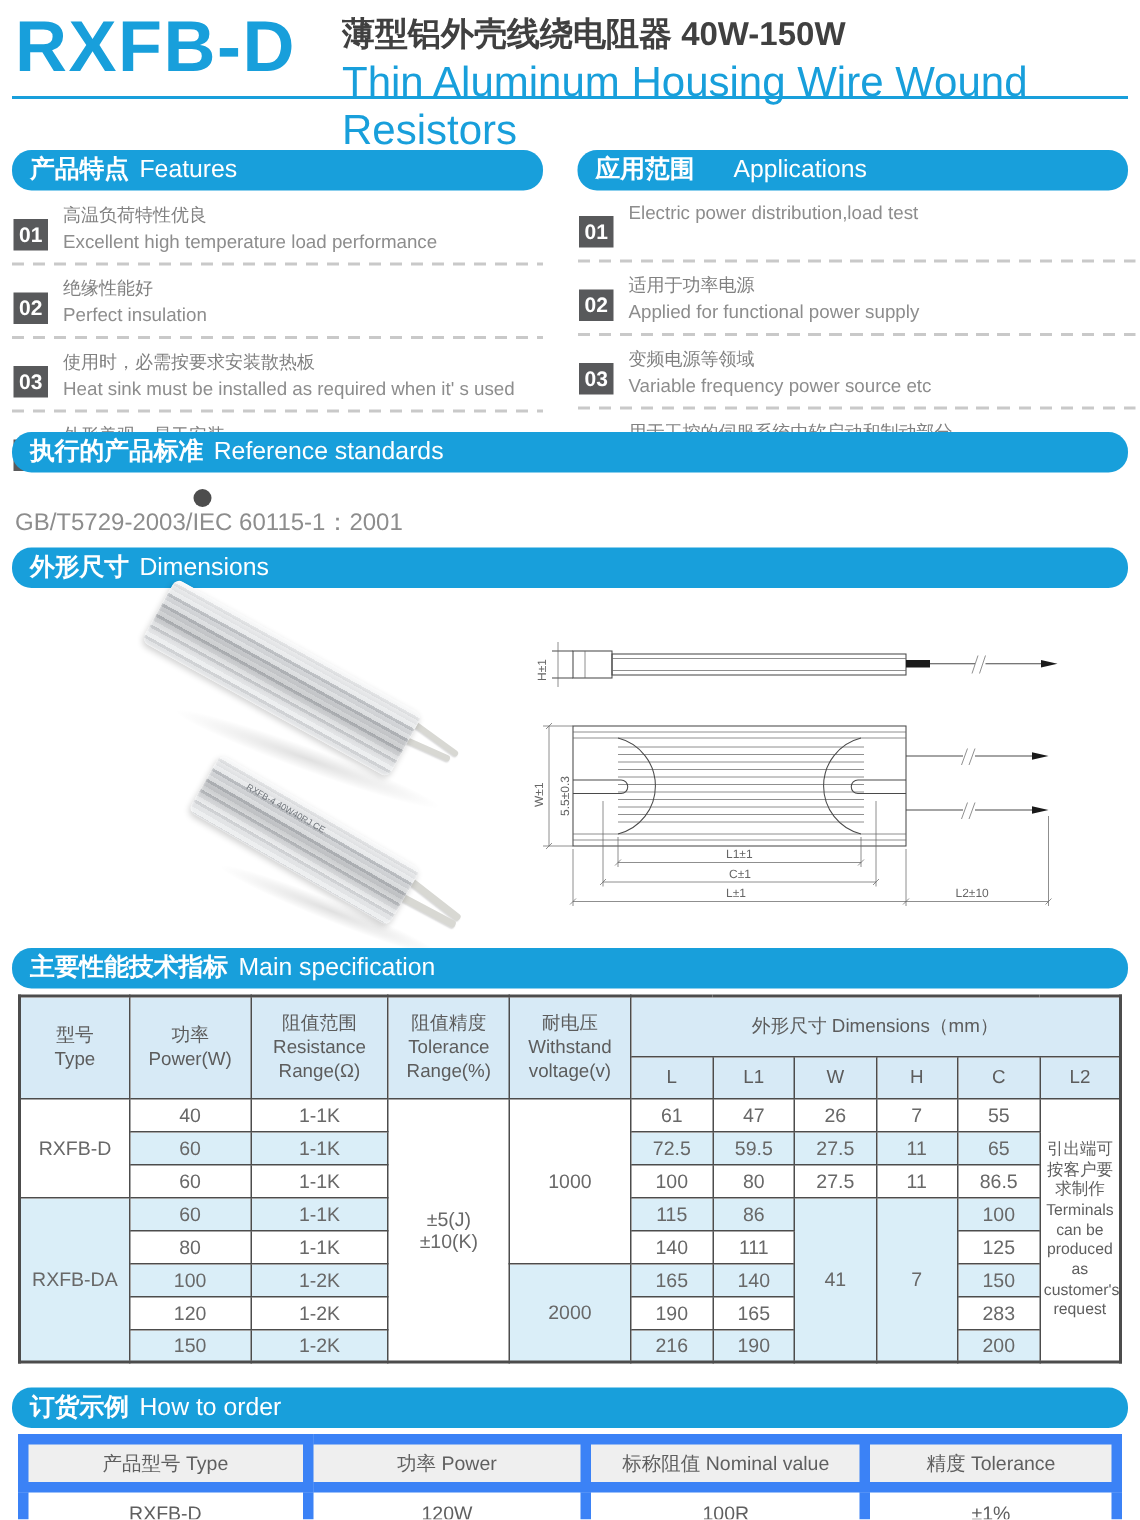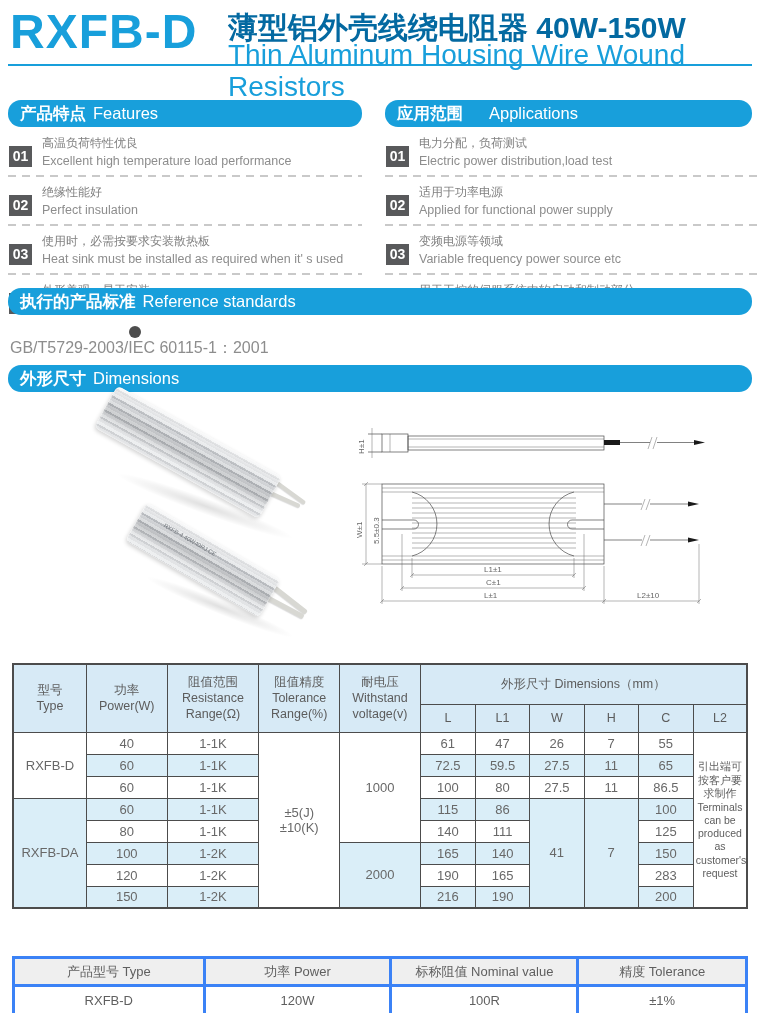--- a/index.html
+++ b/index.html
@@ -8,7 +8,7 @@
 
   
   .model{position:absolute;left:10px;top:4px;font-size:48px;font-weight:bold;color:#189fdb;letter-spacing:1px;}
-  .title-cn{position:absolute;left:228px;top:8px;font-size:30px;font-weight:bold;color:#0369a1;}
+  .title-cn{position:absolute;left:228px;top:8px;font-size:22px;font-weight:bold;color:#404040;}
   .title-en{position:absolute;left:228px;top:39px;font-size:28px;color:#189fdb;}
   .header-rule{position:absolute;left:8px;top:64px;width:744px;height:2px;background:#189fdb;}
 

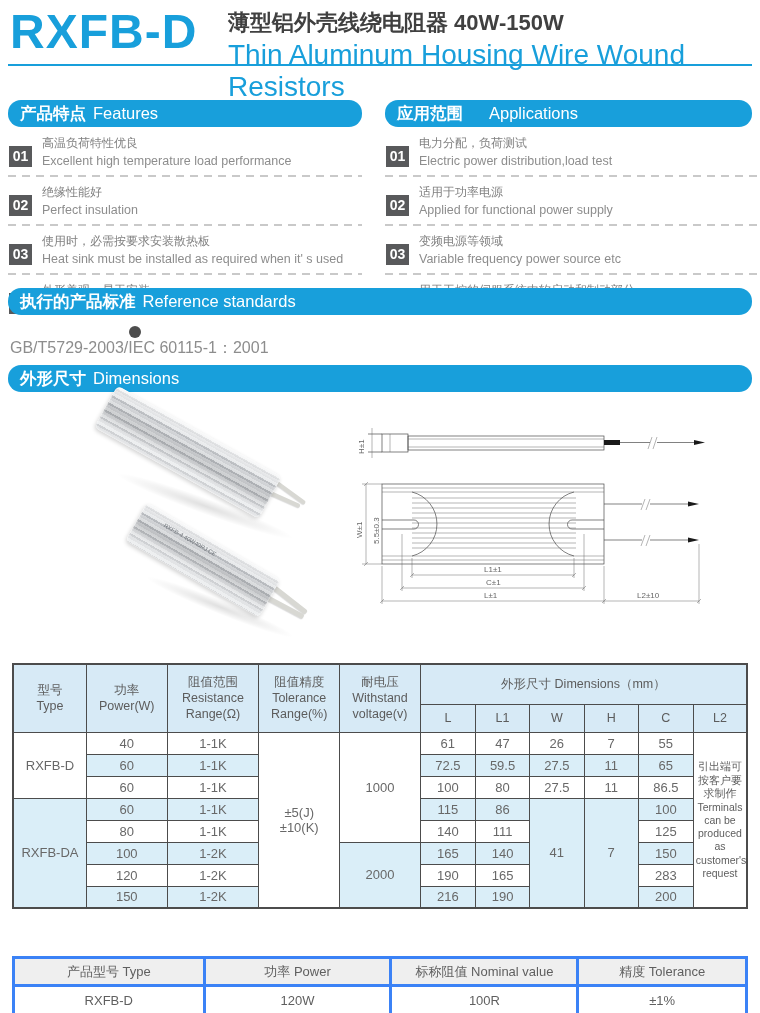--- a/index.html
+++ b/index.html
@@ -132,7 +132,6 @@
   <div class="list-col col-right">
     <div class="item">
       <span class="badge">01</span>
-      <div class="cn">电力分配，负荷测试</div>
       <div class="en">Electric power distribution,load test</div>
     </div>
     <div class="sep"></div>

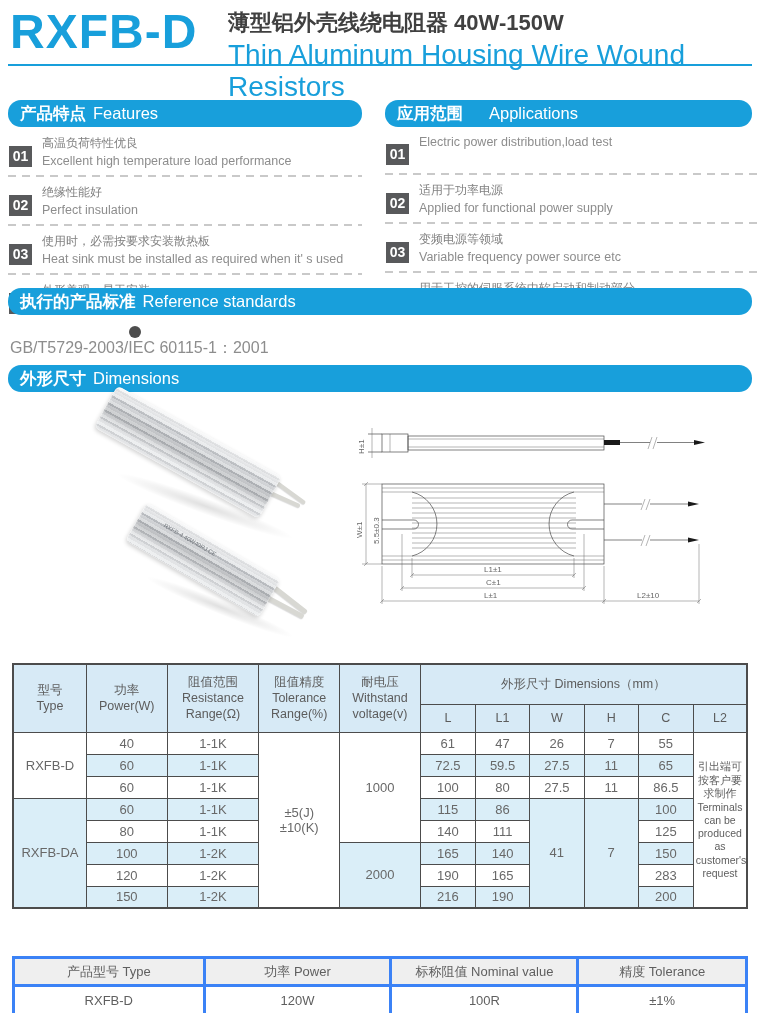--- a/index.html
+++ b/index.html
@@ -267,6 +267,10 @@
     <text x="285" y="206">L2±10</text>
   </svg>
 
+  <div class="sec-bar" style="left:8px;top:632px;width:744px;">
+    <span class="cn">主要性能技术指标</span>
+    <span class="en">Main specification</span>
+  </div>
 
   <table class="spec-table">
     <colgroup>

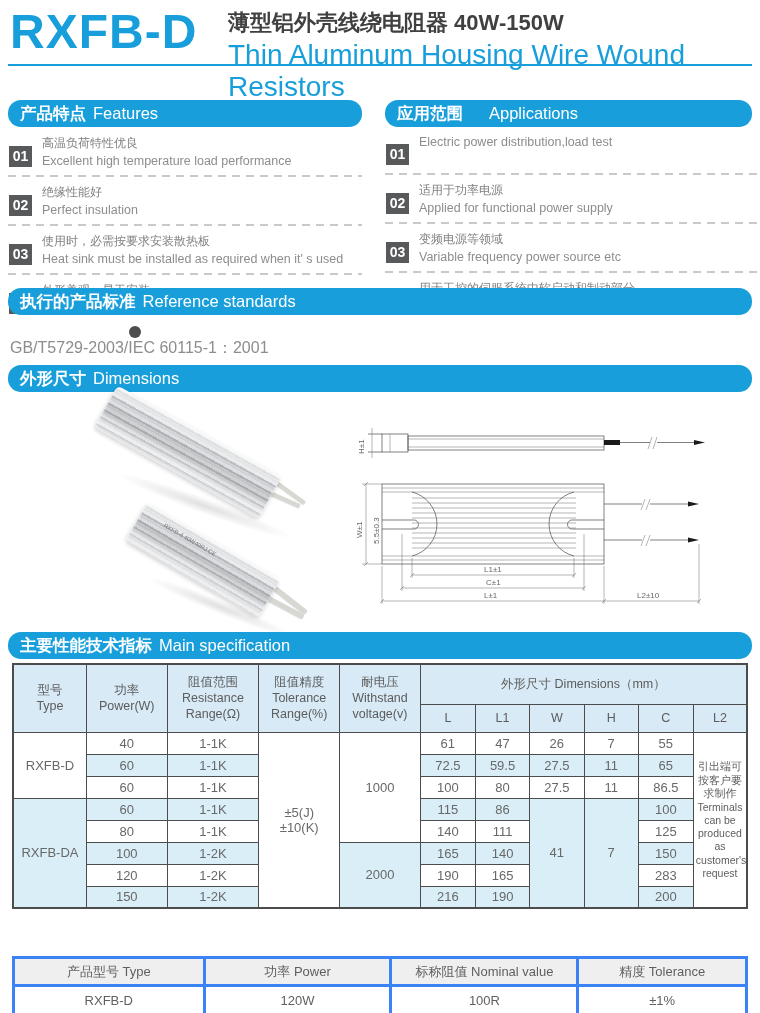--- a/index.html
+++ b/index.html
@@ -390,6 +390,10 @@
     </tbody>
   </table>
 
+  <div class="sec-bar" style="left:8px;top:925px;width:744px;">
+    <span class="cn">订货示例</span>
+    <span class="en">How to order</span>
+  </div>
   <table class="order-table">
     <colgroup>
         <col style="width:26%">

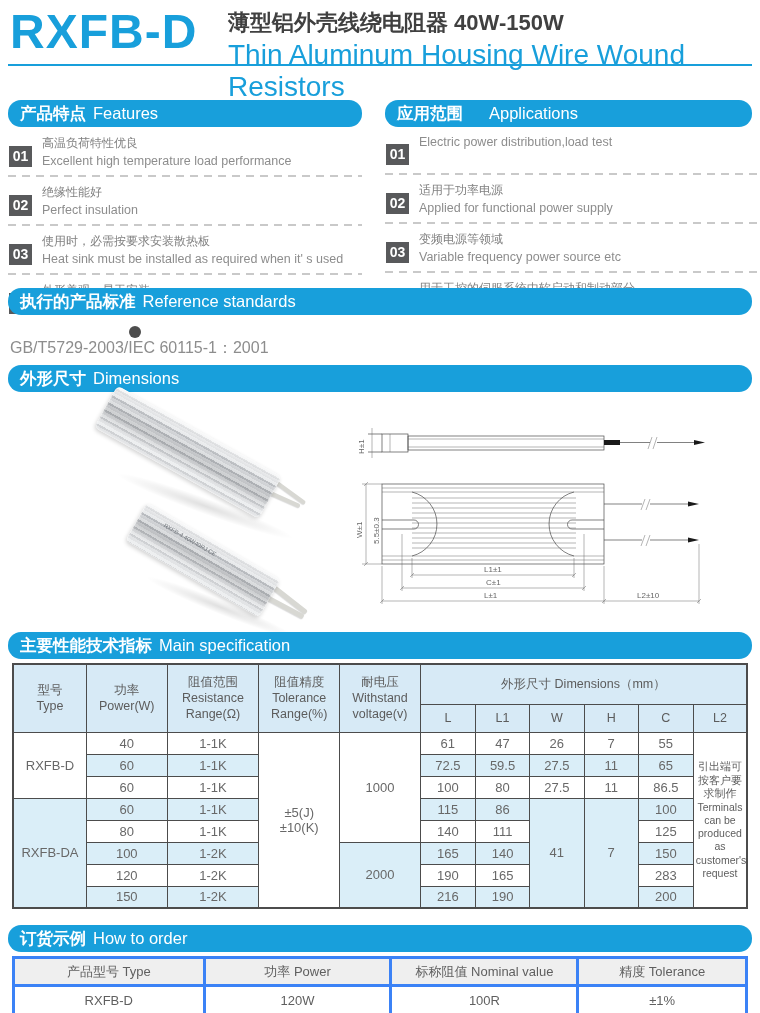--- a/index.html
+++ b/index.html
@@ -79,7 +79,7 @@
 
   .order-table{position:absolute;left:12px;top:956px;width:736px;font-size:13px;color:#5f5f5f;
       border:2px solid #4c4c4c;}
-  .order-table th,.order-table td{border:3px solid #3b82f6;text-align:center;}
+  .order-table th,.order-table td{border:7px solid #3b82f6;text-align:center;}
   .order-table th{background:#efefef;font-weight:normal;height:23px;}
   .order-table td{height:25px;background:#fff;}
 </style>

